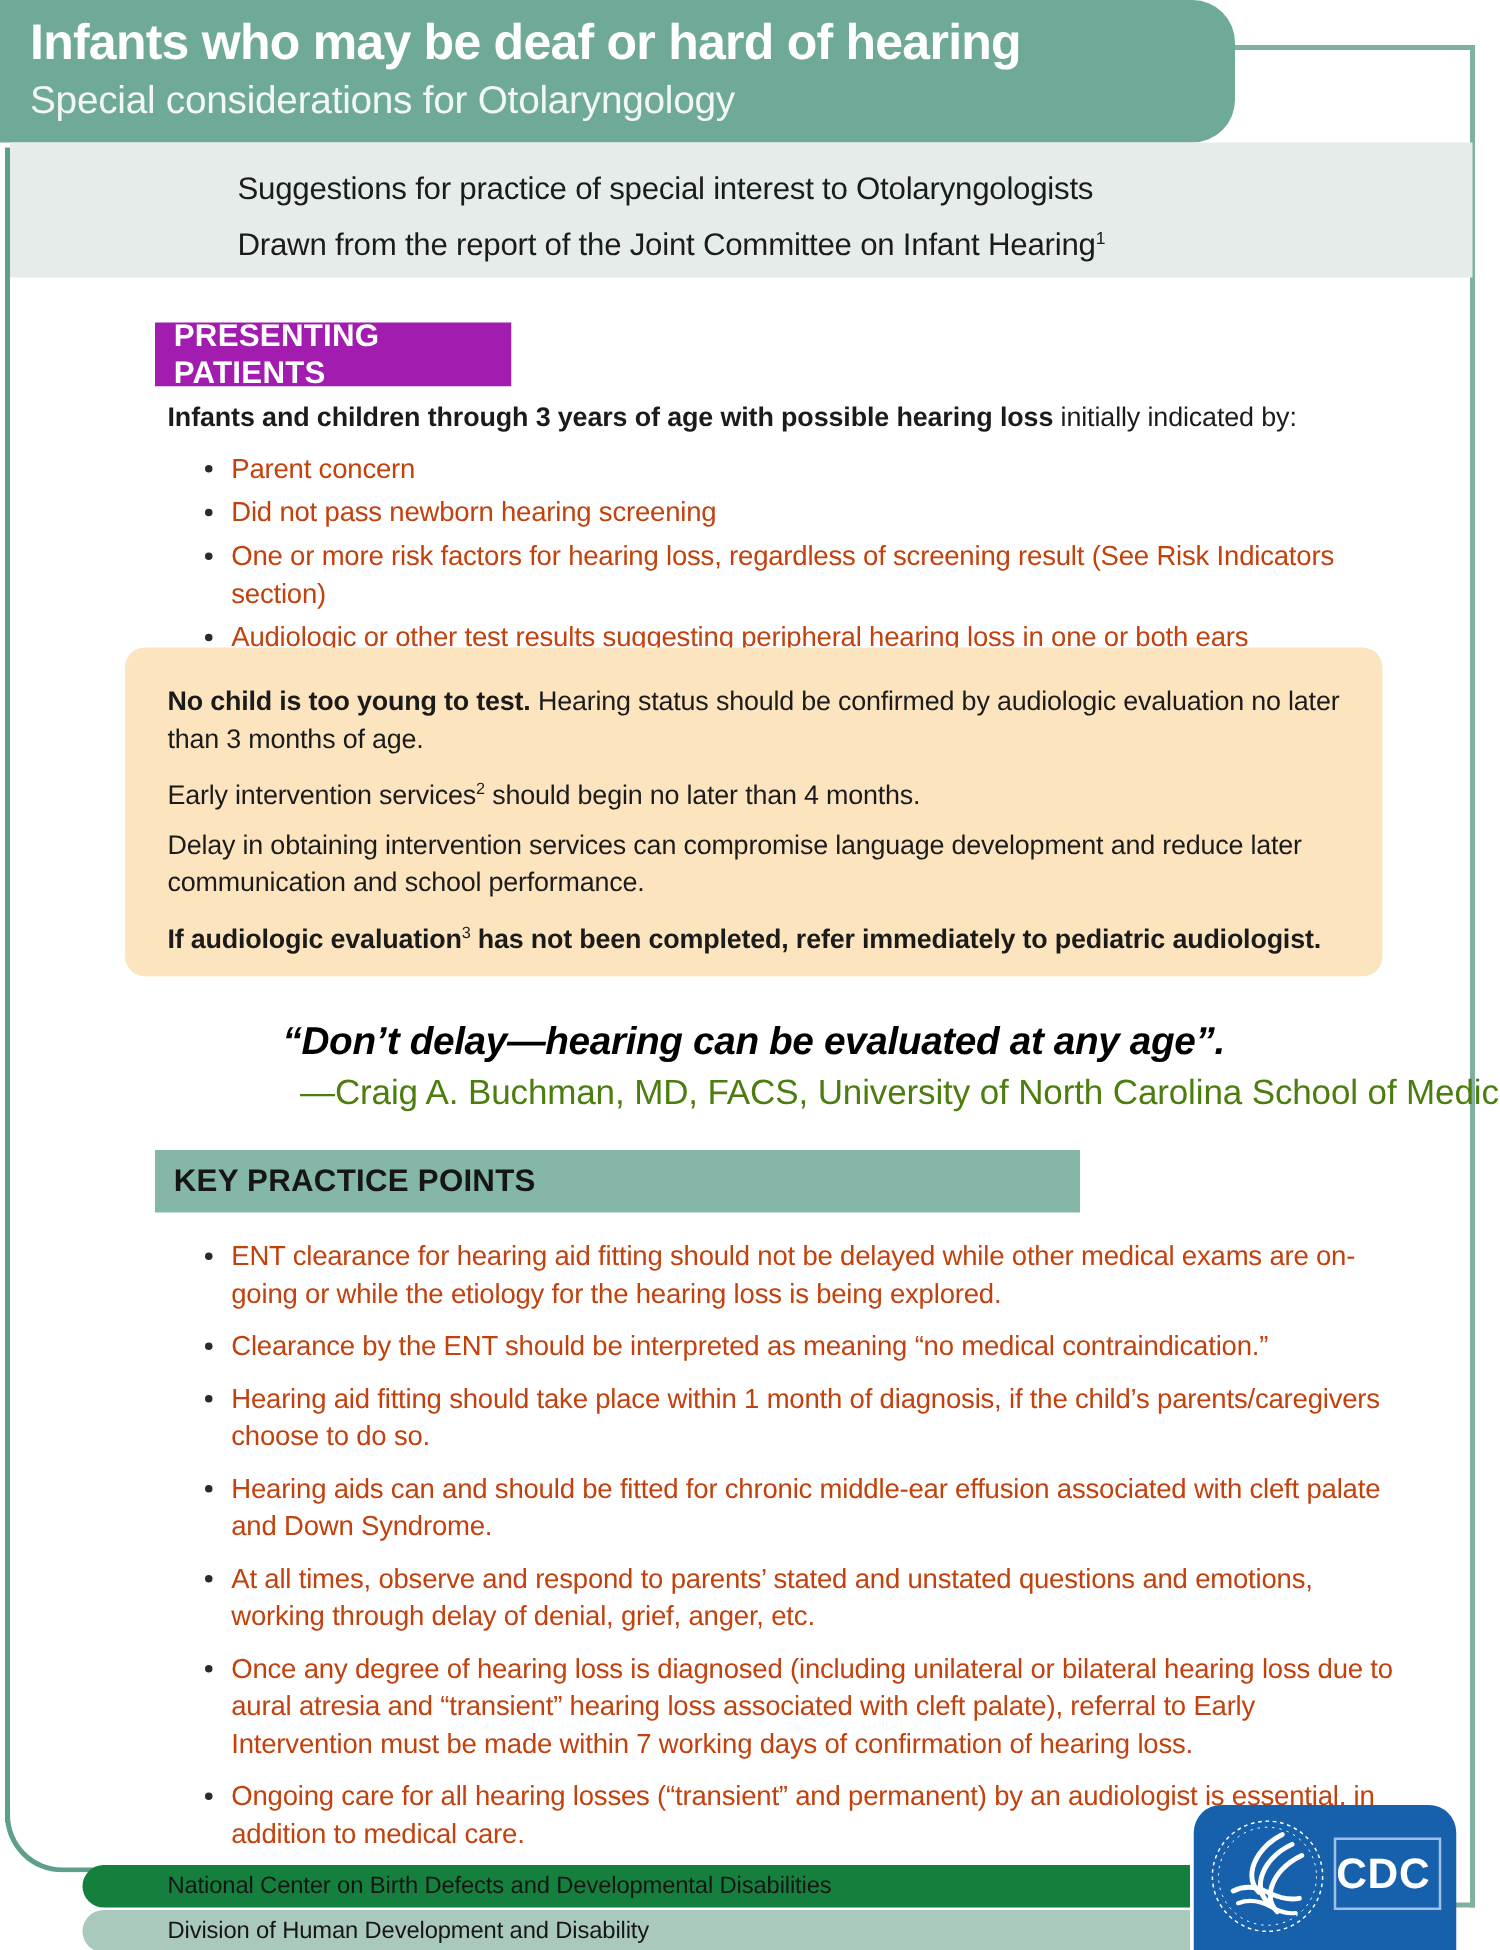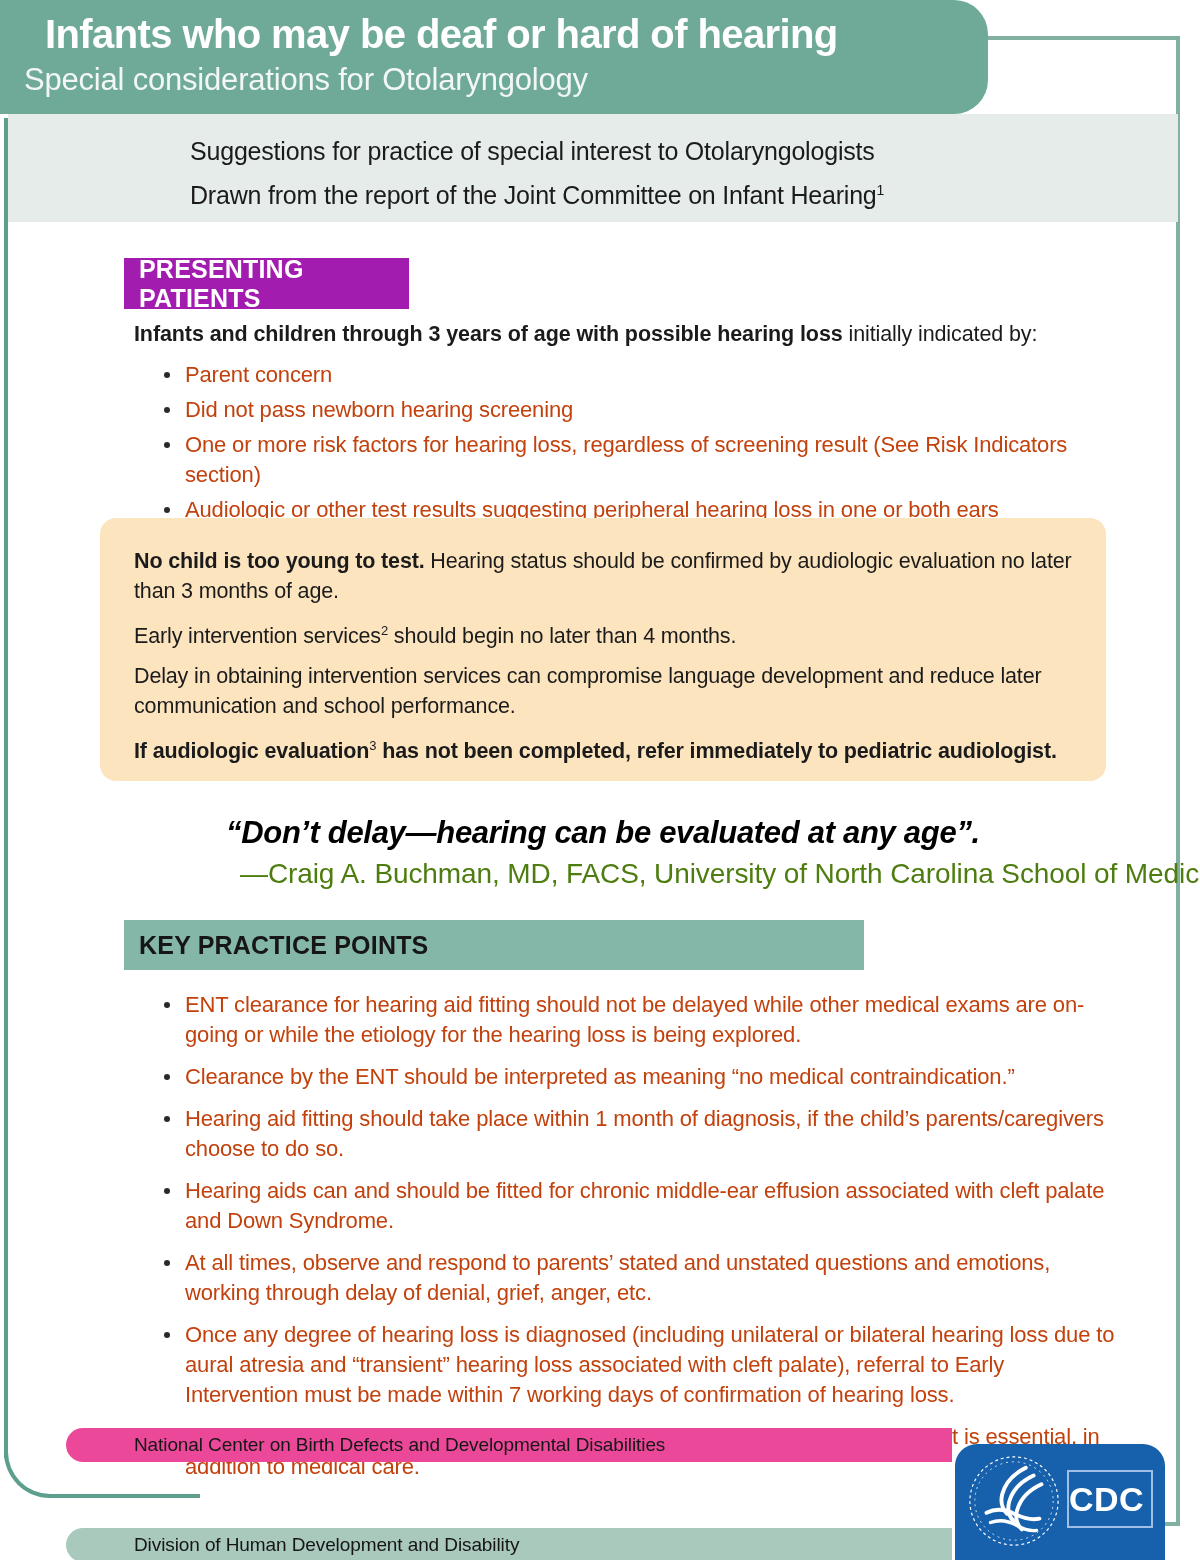--- a/index.html
+++ b/index.html
@@ -91,7 +91,6 @@
     font-weight: bold;
     letter-spacing: -0.6px;
     white-space: nowrap;
-    margin-left: 21px;
   }
   .header-subtitle {
     position: absolute;

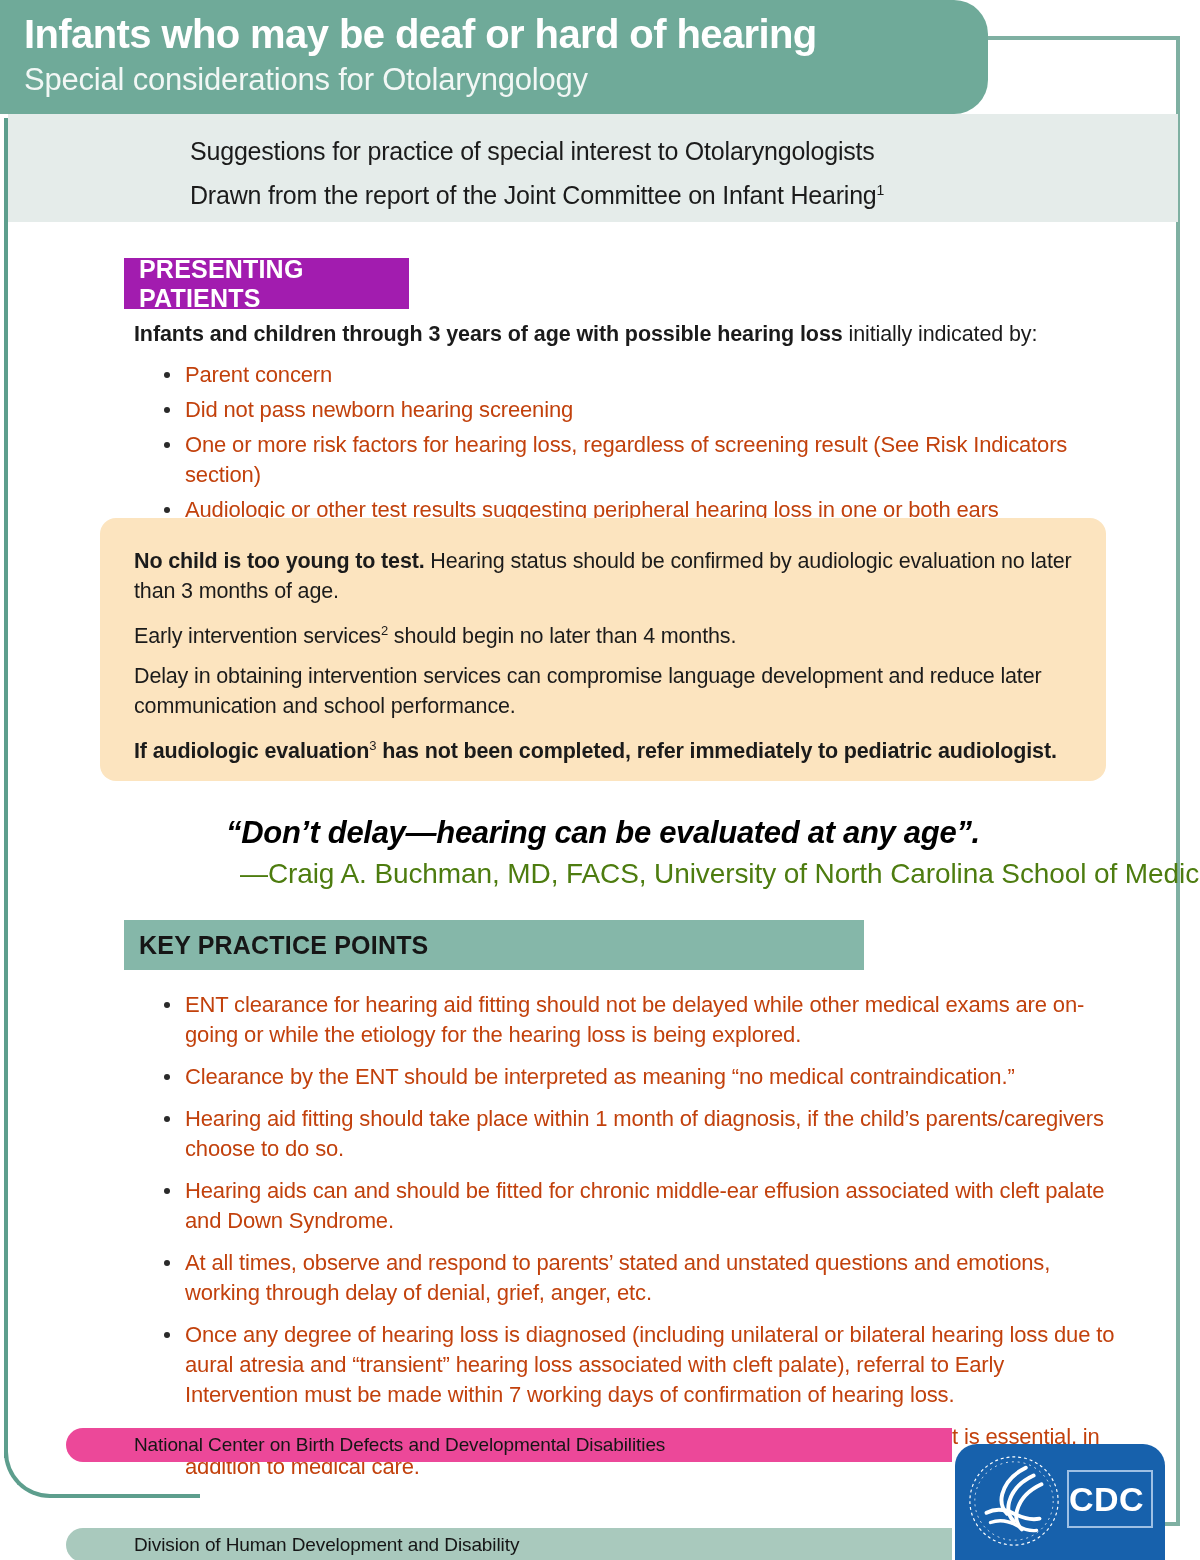--- a/index.html
+++ b/index.html
@@ -271,9 +271,9 @@
   }
   .footer-bar-1 {
     left: 66px;
-    top: 1428px;
+    top: 1492px;
     width: 886px;
-    background: #ec4899;
+    background: #15803d;
   }
   .footer-bar-2 {
     left: 66px;

